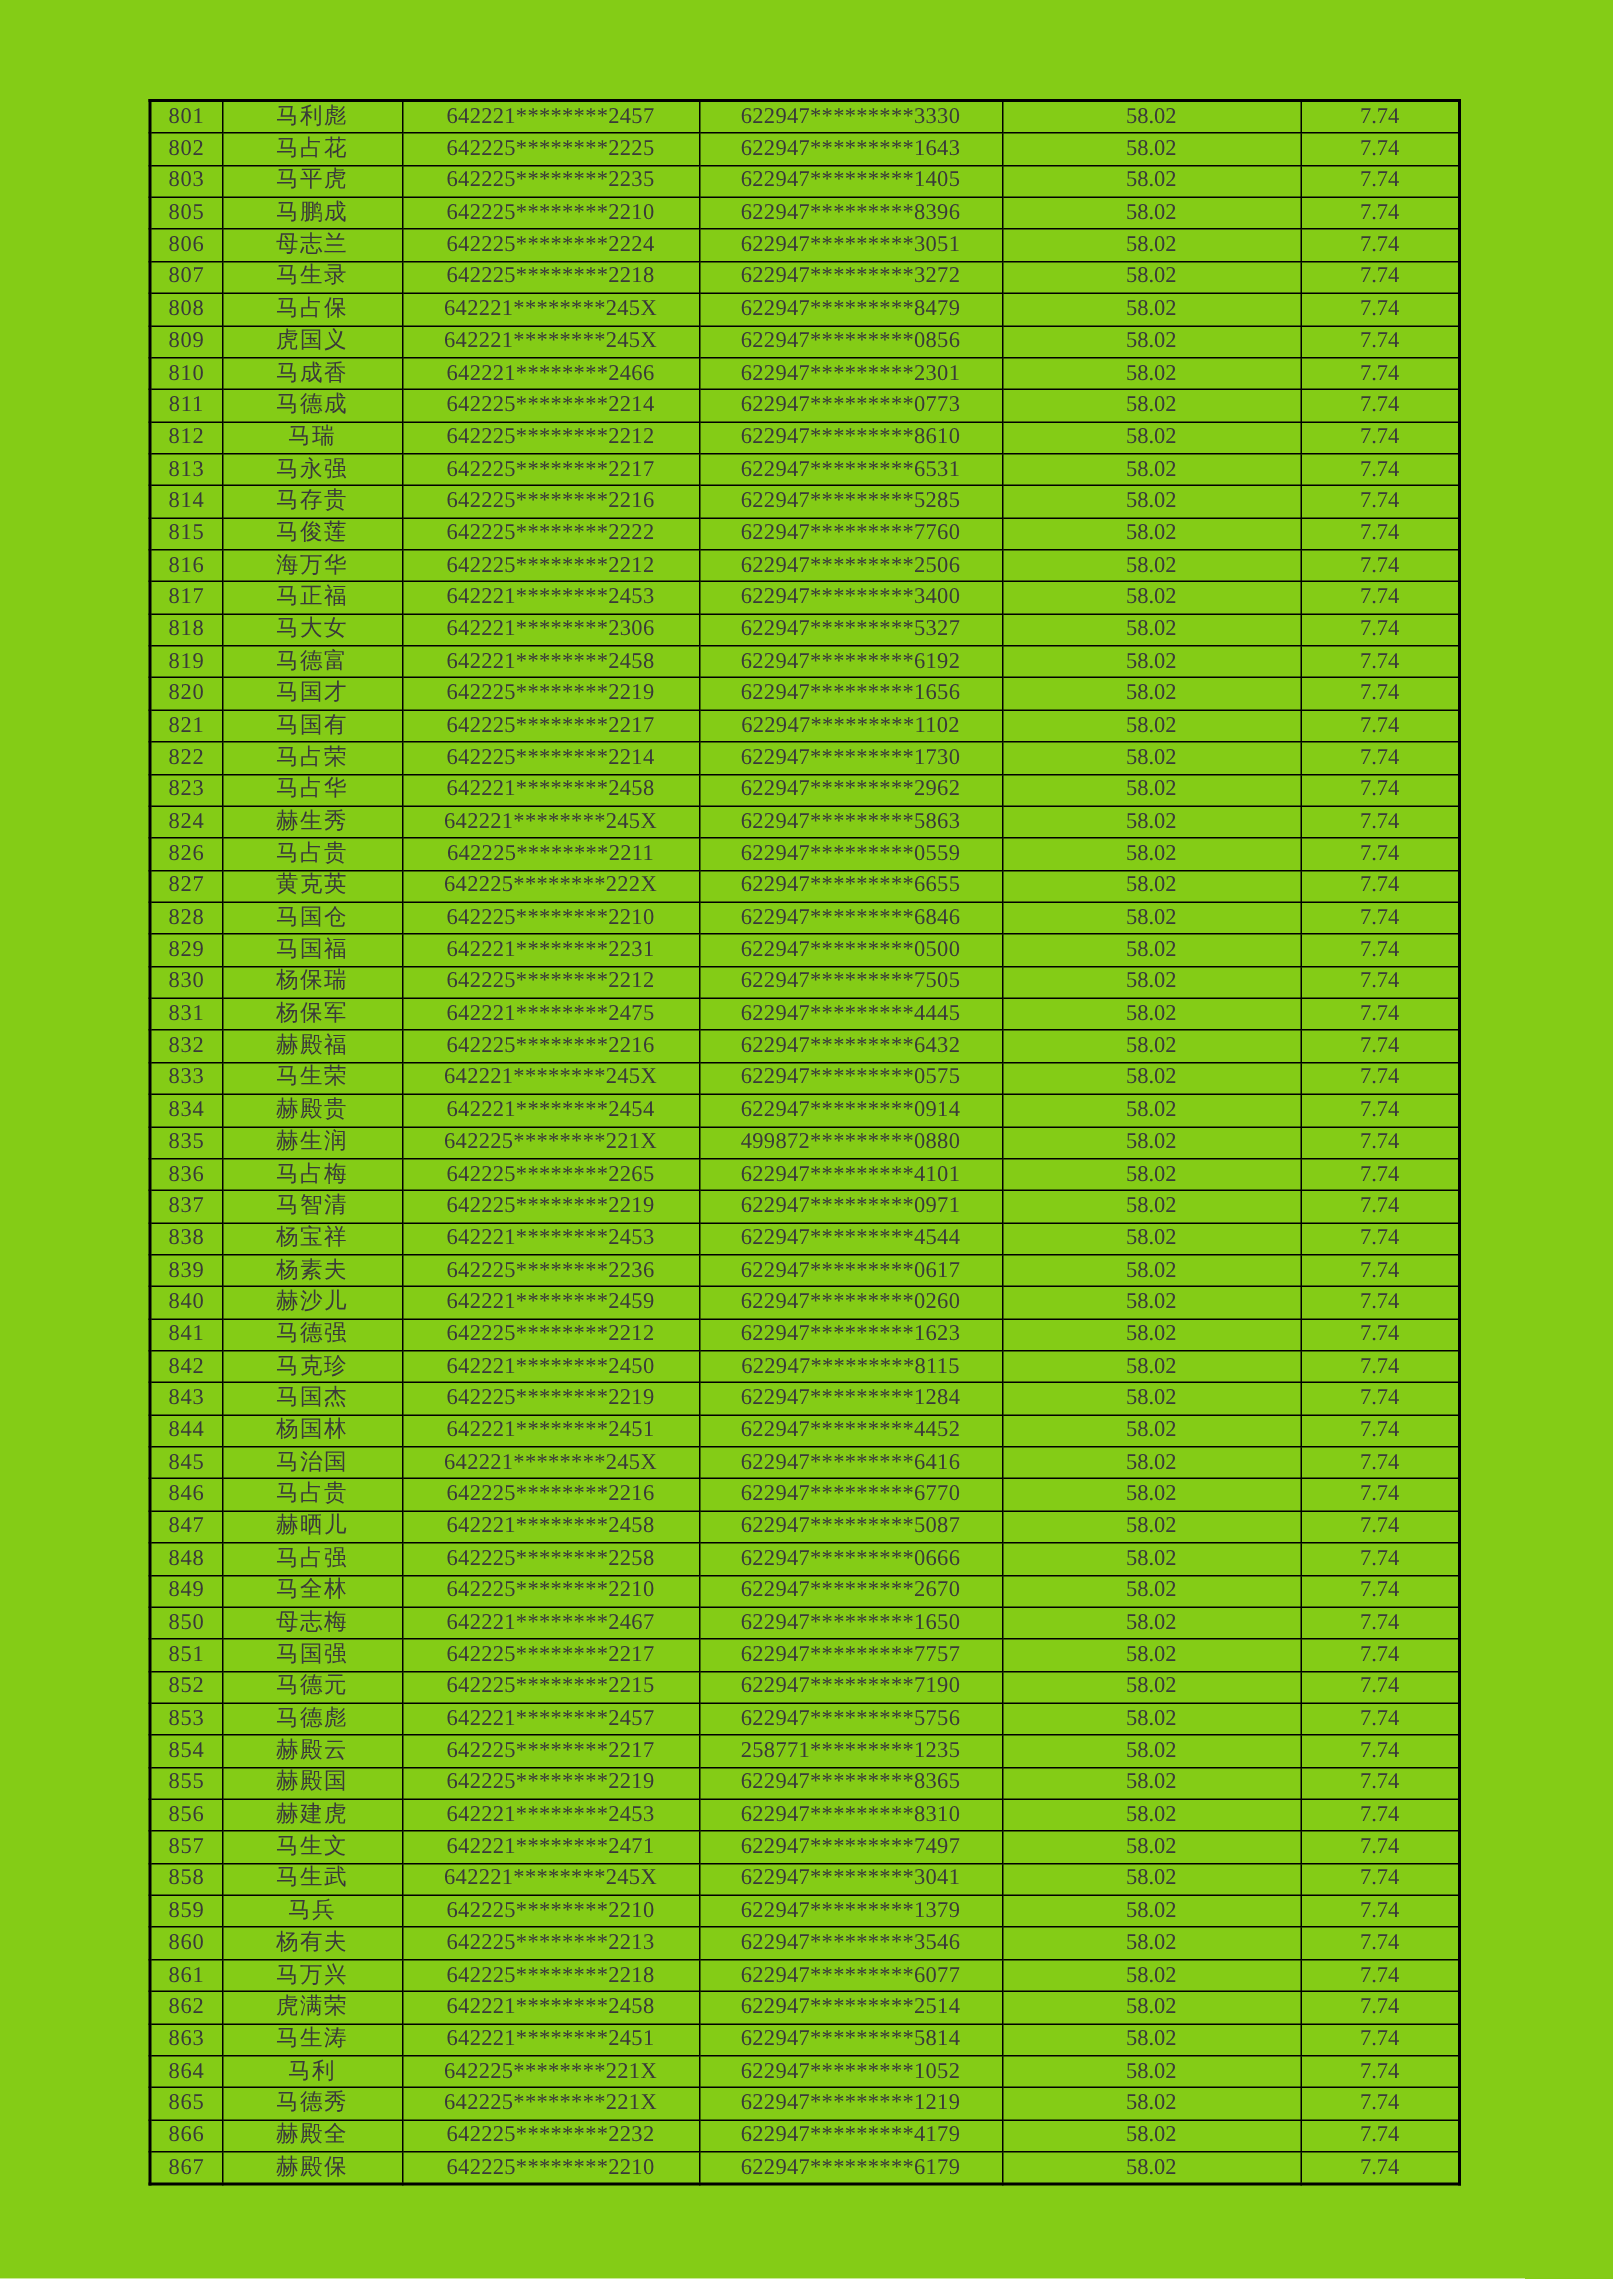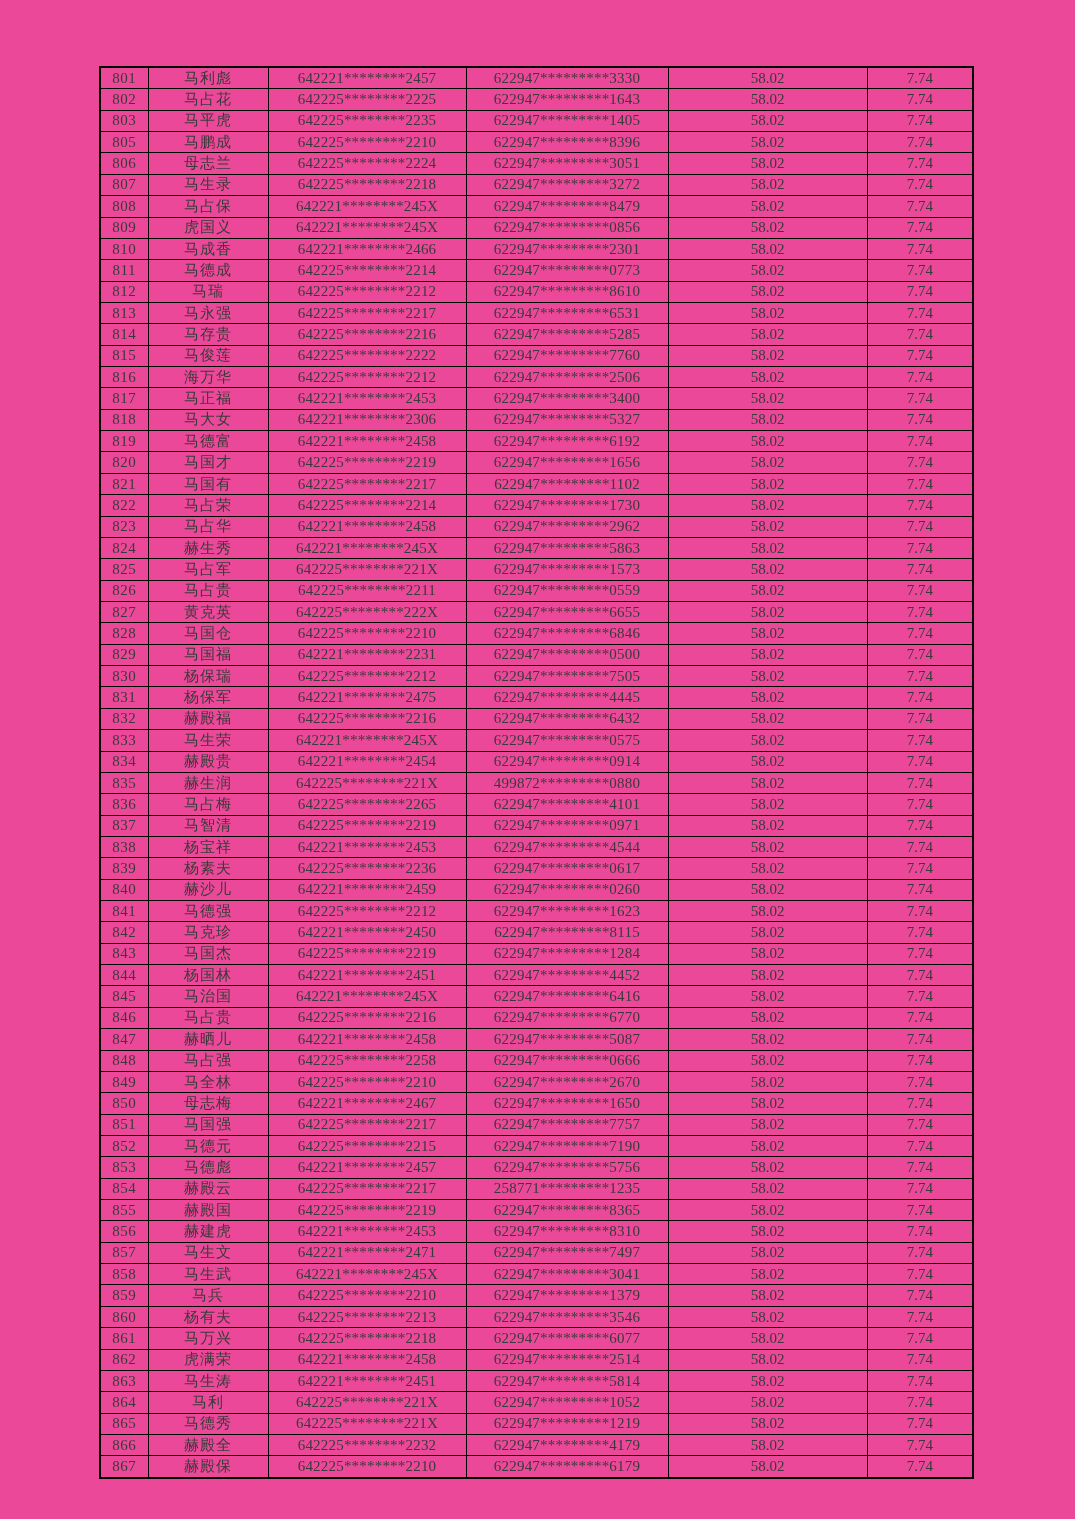--- a/index.html
+++ b/index.html
@@ -11,7 +11,7 @@
     position: relative;
     width: 1075px;
     height: 1519px;
-    background: #ec4899;
+    background: #84cc16;
     font-family: "Liberation Serif", "DejaVu Serif", serif;
   }
   table.data-table {

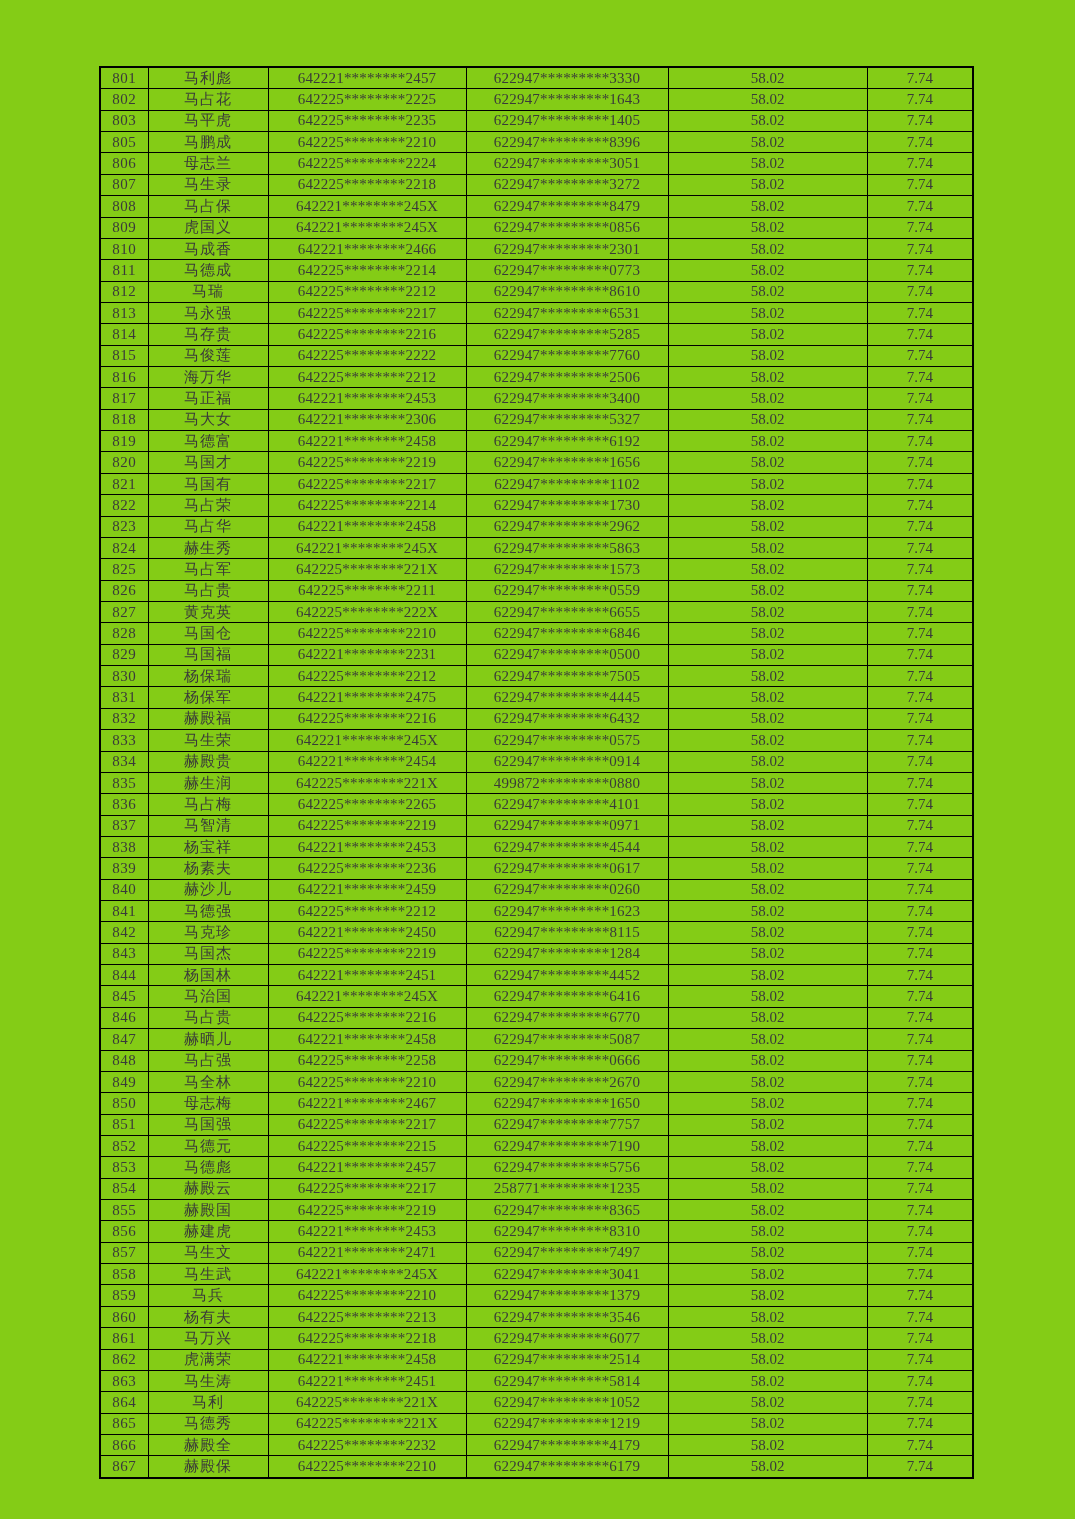--- a/index.html
+++ b/index.html
@@ -238,14 +238,6 @@
     <td class="c-rate">7.74</td>
   </tr>
         <tr>
-    <td class="c-index">825</td>
-    <td class="c-name">马占军</td>
-    <td class="c-id">642225********221X</td>
-    <td class="c-card">622947*********1573</td>
-    <td class="c-amount">58.02</td>
-    <td class="c-rate">7.74</td>
-  </tr>
-        <tr>
     <td class="c-index">826</td>
     <td class="c-name">马占贵</td>
     <td class="c-id">642225********2211</td>

